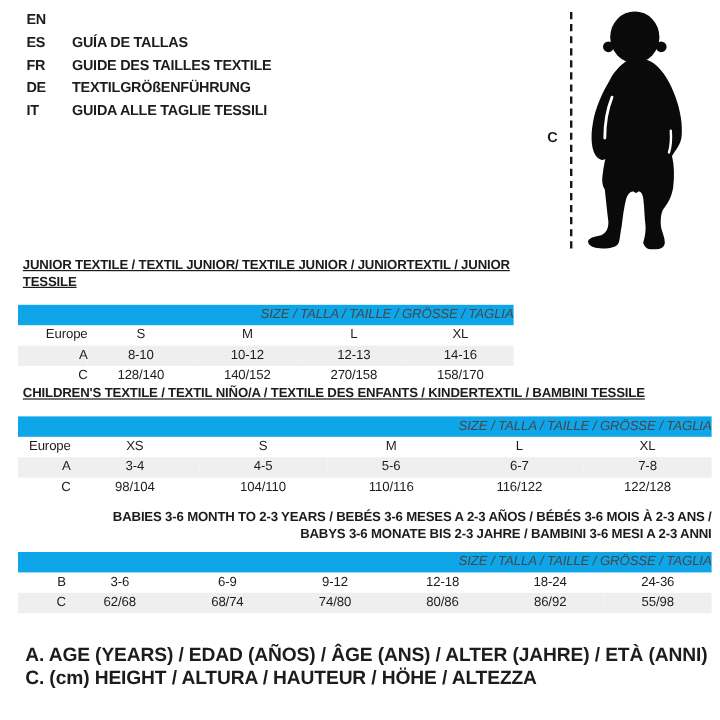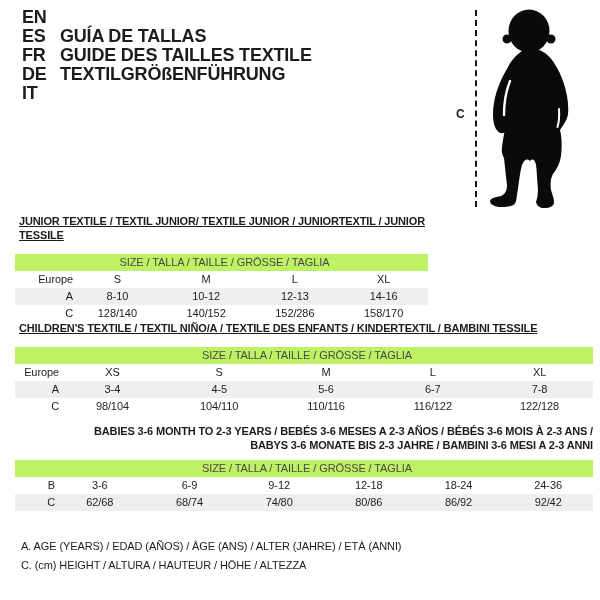--- a/index.html
+++ b/index.html
@@ -10,7 +10,7 @@
   }
   
   .lang-list{position:absolute;left:22px;top:9px;}
-  .lang-row{display:flex;height:19px;align-items:flex-end;font-weight:bold;font-size:18px;letter-spacing:-0.2px;}
+  .lang-row{display:flex;height:19px;align-items:flex-start;font-weight:bold;font-size:12px;letter-spacing:-0.2px;}
   .lang-code{width:38px;flex:none;}
   
   .figure{position:absolute;left:450px;top:8px;width:135px;height:202px;}

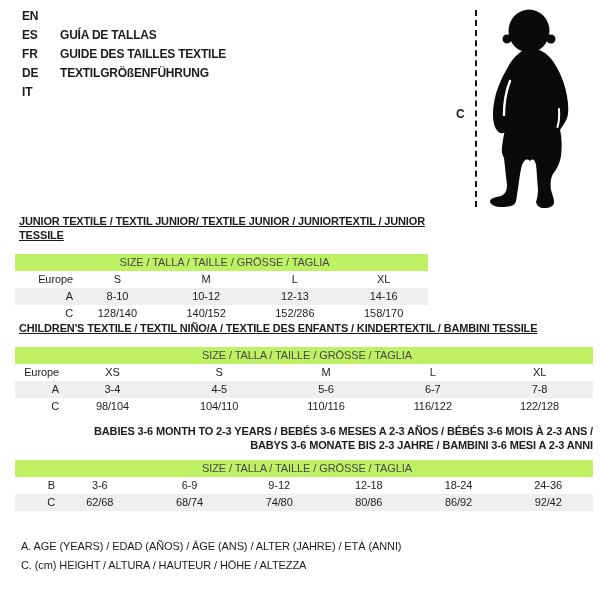--- a/index.html
+++ b/index.html
@@ -58,6 +58,7 @@
       </div>
       <div class="lang-row">
         <span class="lang-code">IT</span>
+        <span class="lang-label">GUIDA ALLE TAGLIE TESSILI</span>
       </div>
     </div>
 

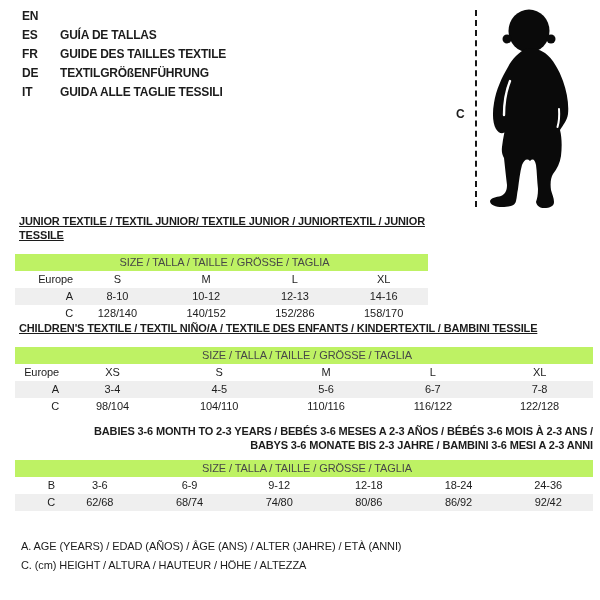--- a/index.html
+++ b/index.html
@@ -29,7 +29,7 @@
   .size-table tr{height:17px;}
   .size-table td{padding:0;text-align:center;line-height:17px;color:#1d1d1d;letter-spacing:-0.1px;}
   .size-table td.row-label{text-align:right;padding-left:6px;}
-  .size-table tr.band td{background:#bef264;color:#474747;text-align:center;padding-left:6px;}
+  .size-table tr.band td{background:#0ea5e9;color:#474747;text-align:right;padding-left:6px;font-style:italic;}
   .size-table tr.shaded td{background:#efefef;}
   
   .legend{position:absolute;left:21px;top:537px;}

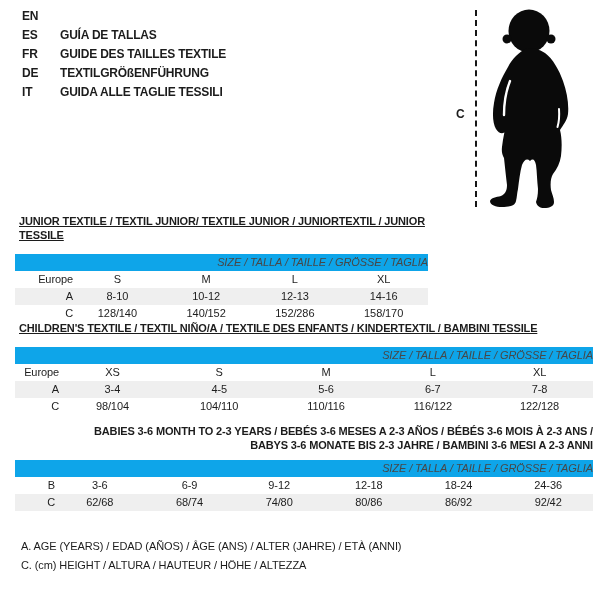--- a/index.html
+++ b/index.html
@@ -139,7 +139,7 @@
             <td class="row-label">C</td>
             <td>128/140</td>
             <td>140/152</td>
-            <td>152/286</td>
+            <td>270/158</td>
             <td>158/170</td>
           </tr>
         </tbody>

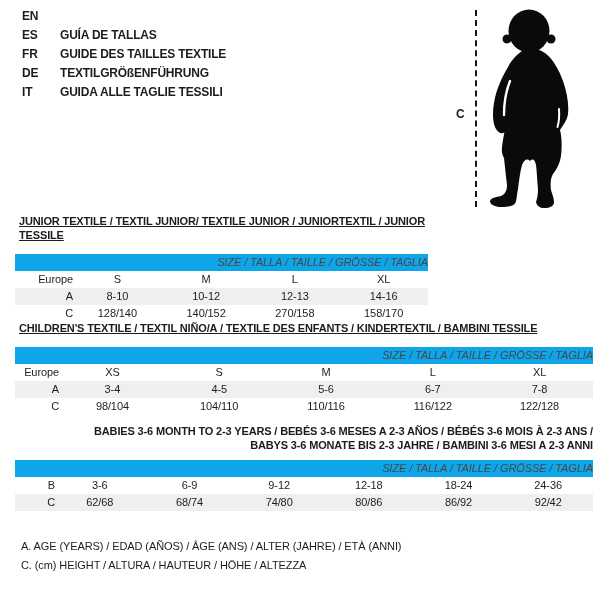--- a/index.html
+++ b/index.html
@@ -226,7 +226,7 @@
             <td>74/80</td>
             <td>80/86</td>
             <td>86/92</td>
-            <td>92/42</td>
+            <td>55/98</td>
           </tr>
         </tbody>
       </table>

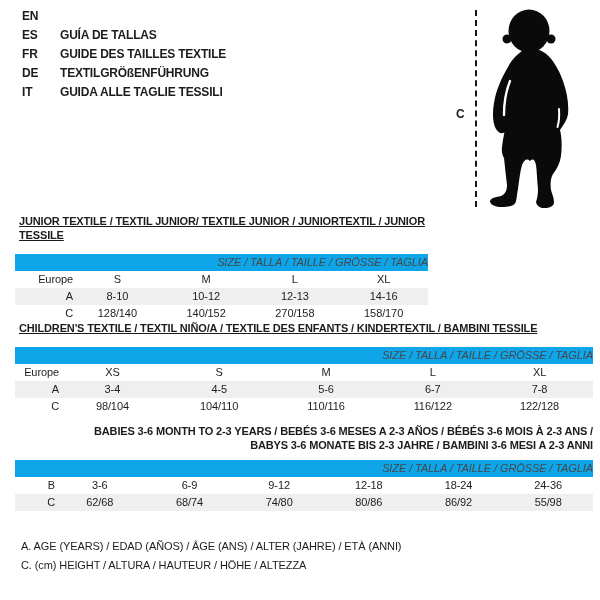--- a/index.html
+++ b/index.html
@@ -33,7 +33,7 @@
   .size-table tr.shaded td{background:#efefef;}
   
   .legend{position:absolute;left:21px;top:537px;}
-  .legend-line{font-weight:normal;font-size:11px;line-height:19px;letter-spacing:-0.1px;}
+  .legend-line{font-weight:bold;font-size:16px;line-height:19px;letter-spacing:-0.1px;}
 </style>
 </head>
 <body>

